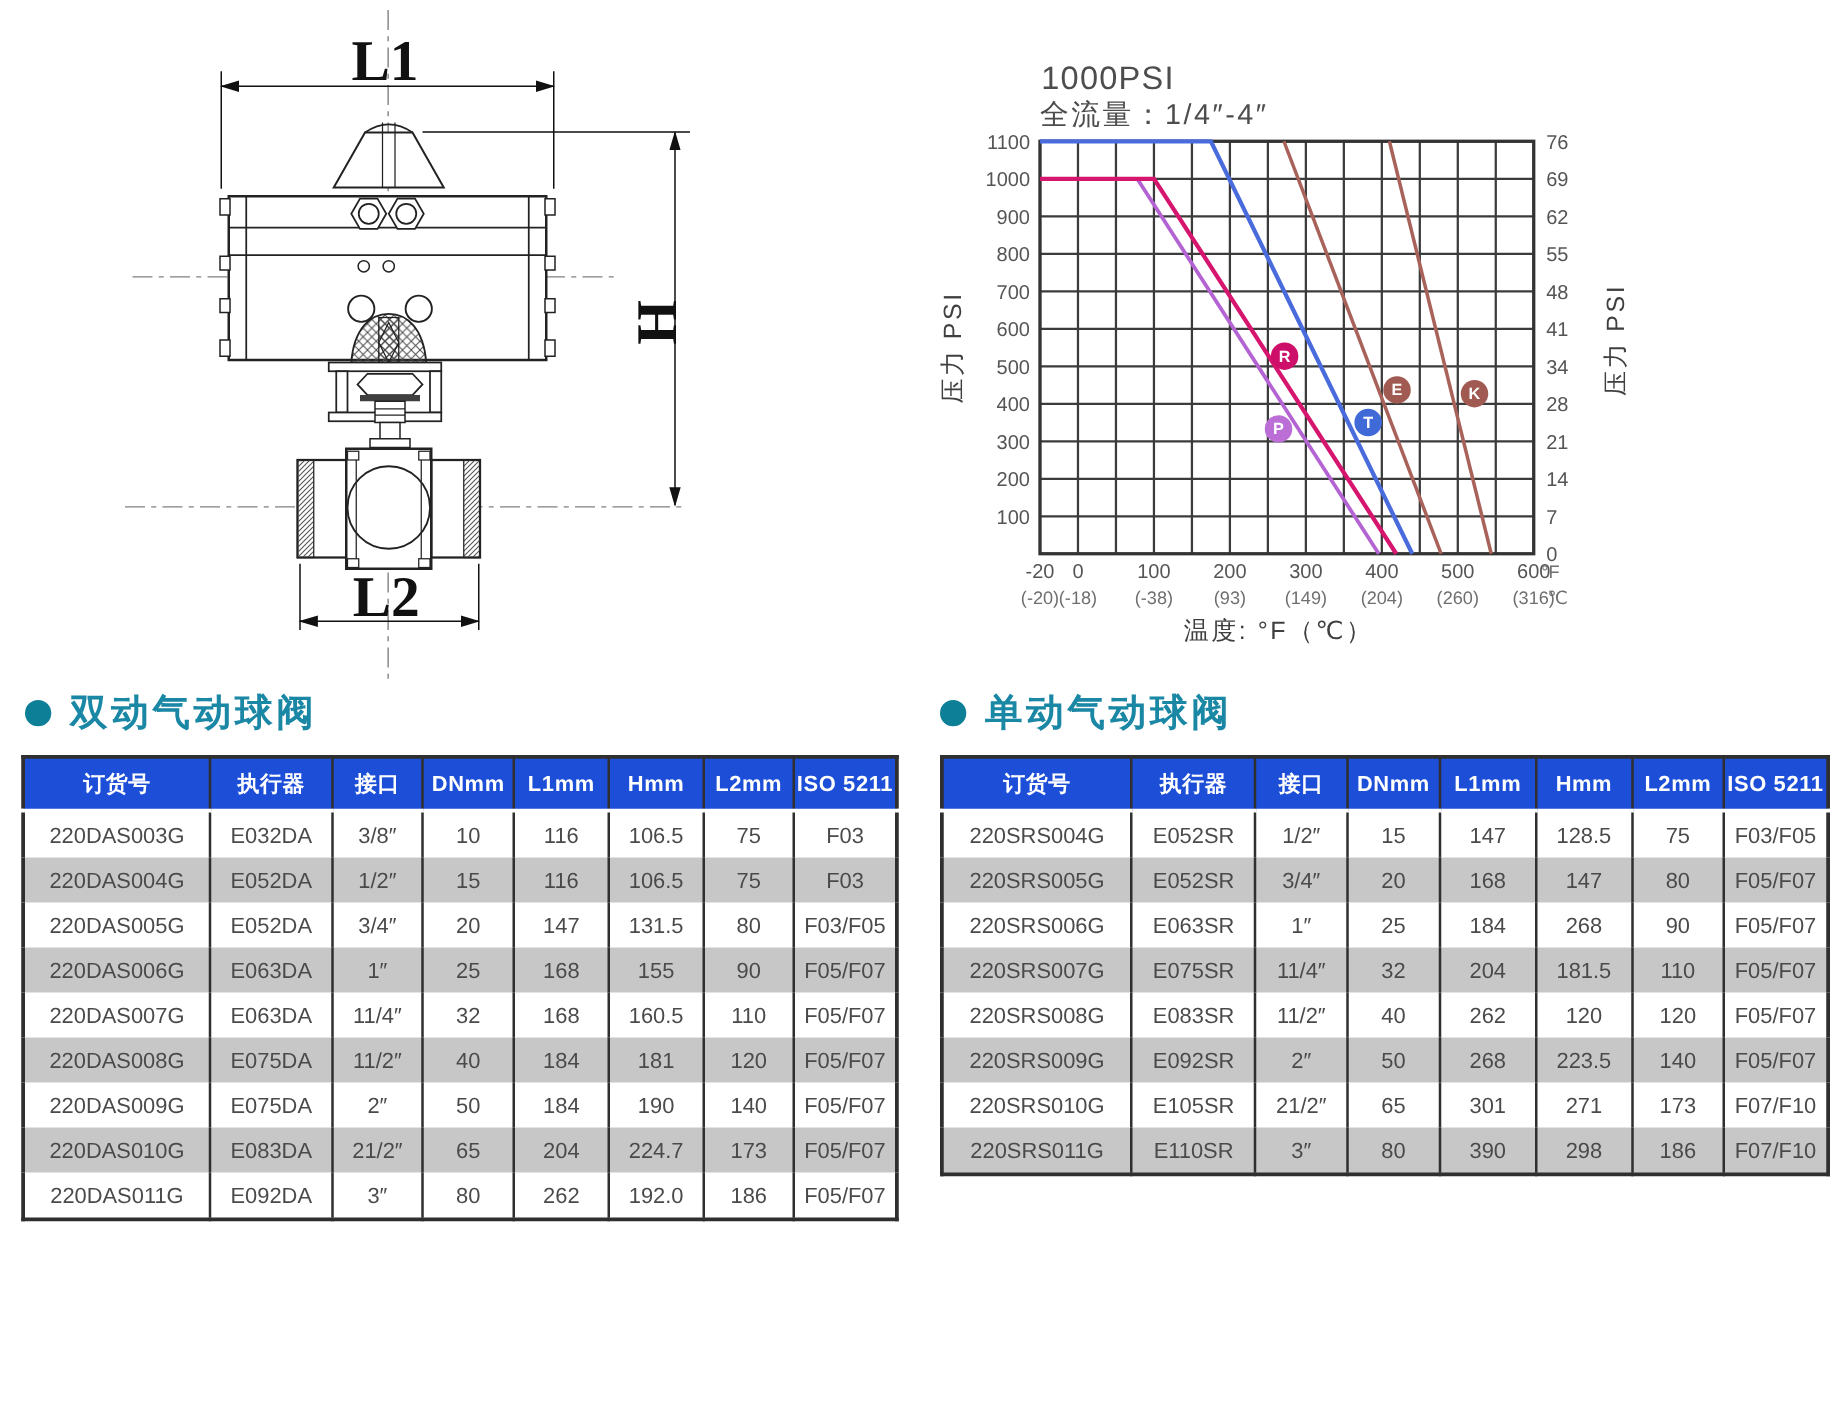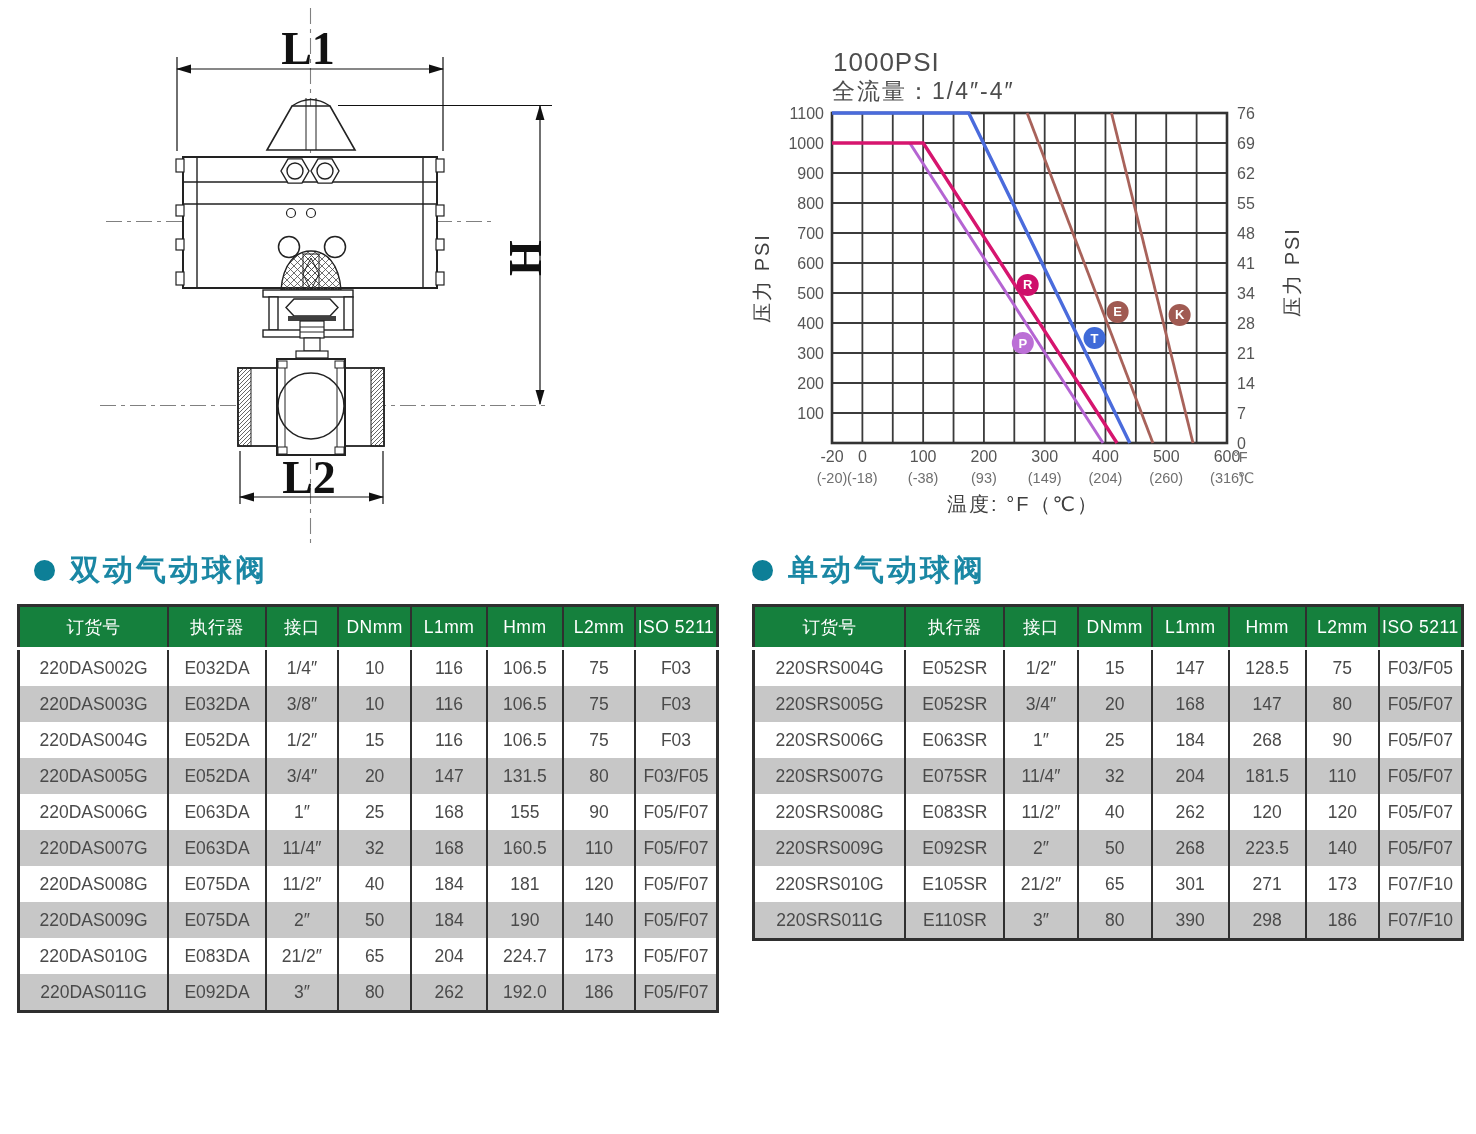--- a/index.html
+++ b/index.html
@@ -8,7 +8,7 @@
 
   
   .section-title{position:absolute;top:550px;display:flex;align-items:center;gap:15px;}
-  #title-left{left:34px;}
+  #title-left{left:20px;}
   #title-right{left:752px;justify-content:space-between;}
   .bullet{width:21px;height:21px;border-radius:50%;background:#0d7f97;flex:0 0 auto;}
   .section-title h2{margin:0;font-size:30px;font-weight:600;color:#1a87a4;letter-spacing:3px;}

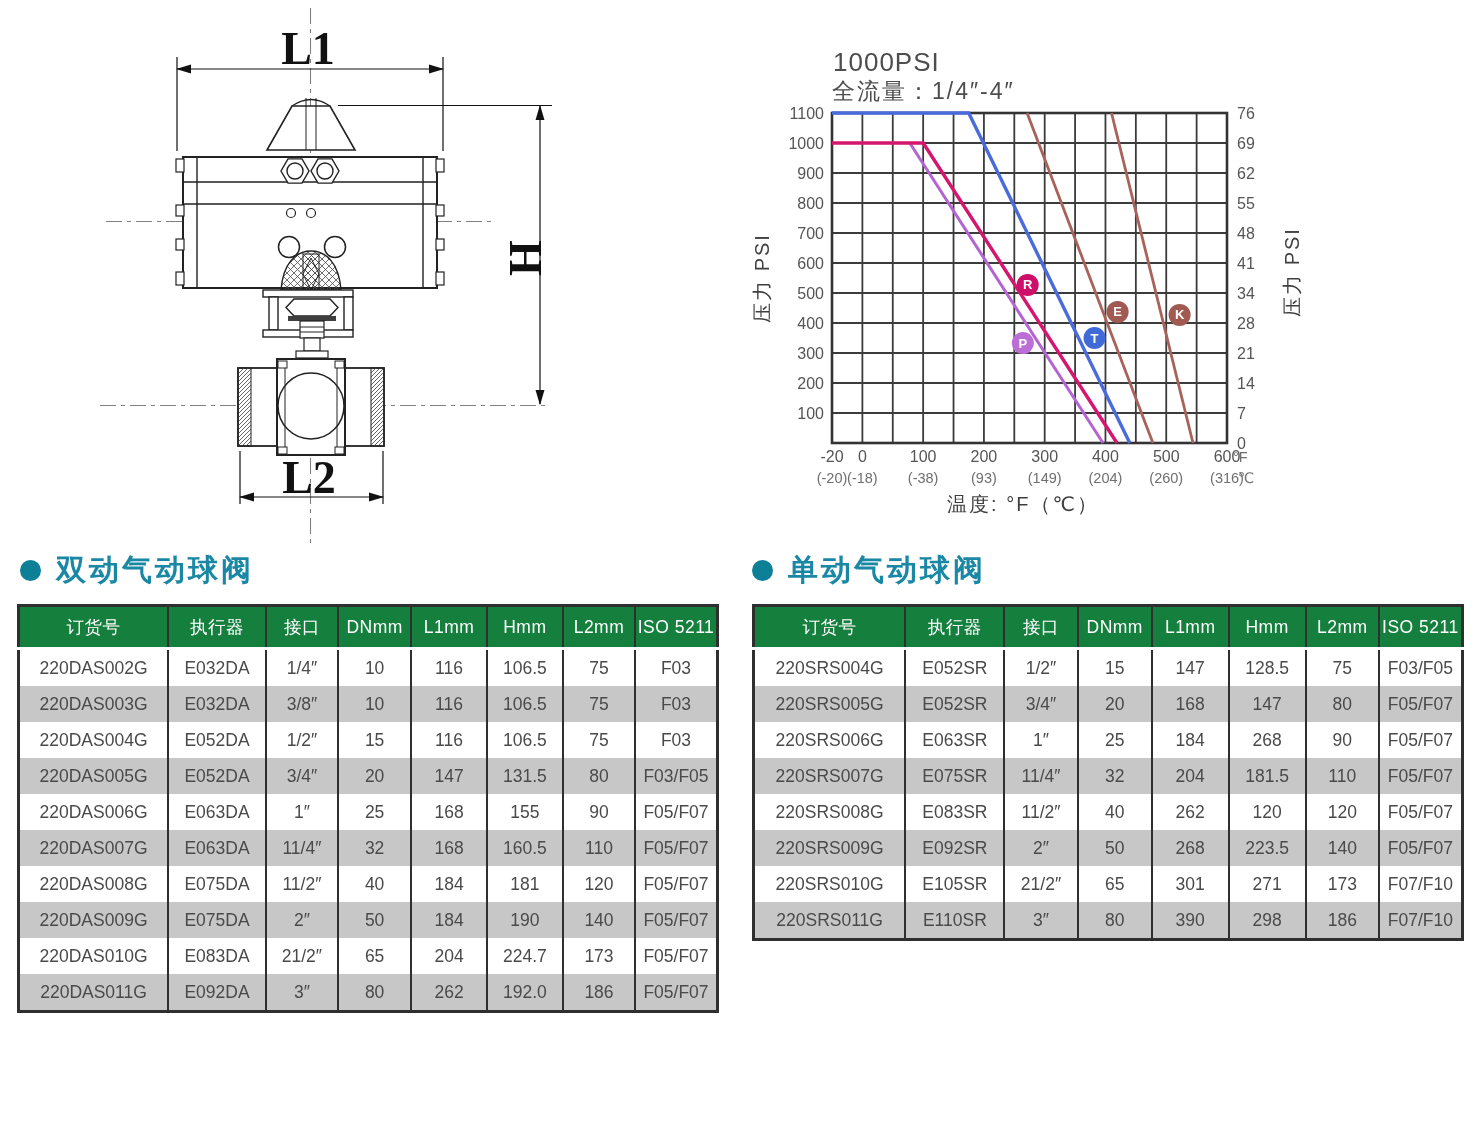--- a/index.html
+++ b/index.html
@@ -18,7 +18,7 @@
               border:3px solid #2f2f2f;background:#fff;}
   #table-left{left:17px;width:702px;}
   #table-right{left:752px;width:712px;}
-  .spec-table th{background:#15803d;color:#fff;font-weight:normal;font-size:17.5px;height:40px;
+  .spec-table th{background:#1d4ed8;color:#fff;font-weight:bold;font-size:17.5px;height:40px;
                  border-right:2px solid #2f2f2f;border-bottom:3px solid #fff;letter-spacing:.5px;padding:0;}
   .spec-table td{height:36px;text-align:center;font-size:17.5px;color:#4a4a4a;
                  border-right:2px solid #2f2f2f;padding:0;white-space:nowrap;}

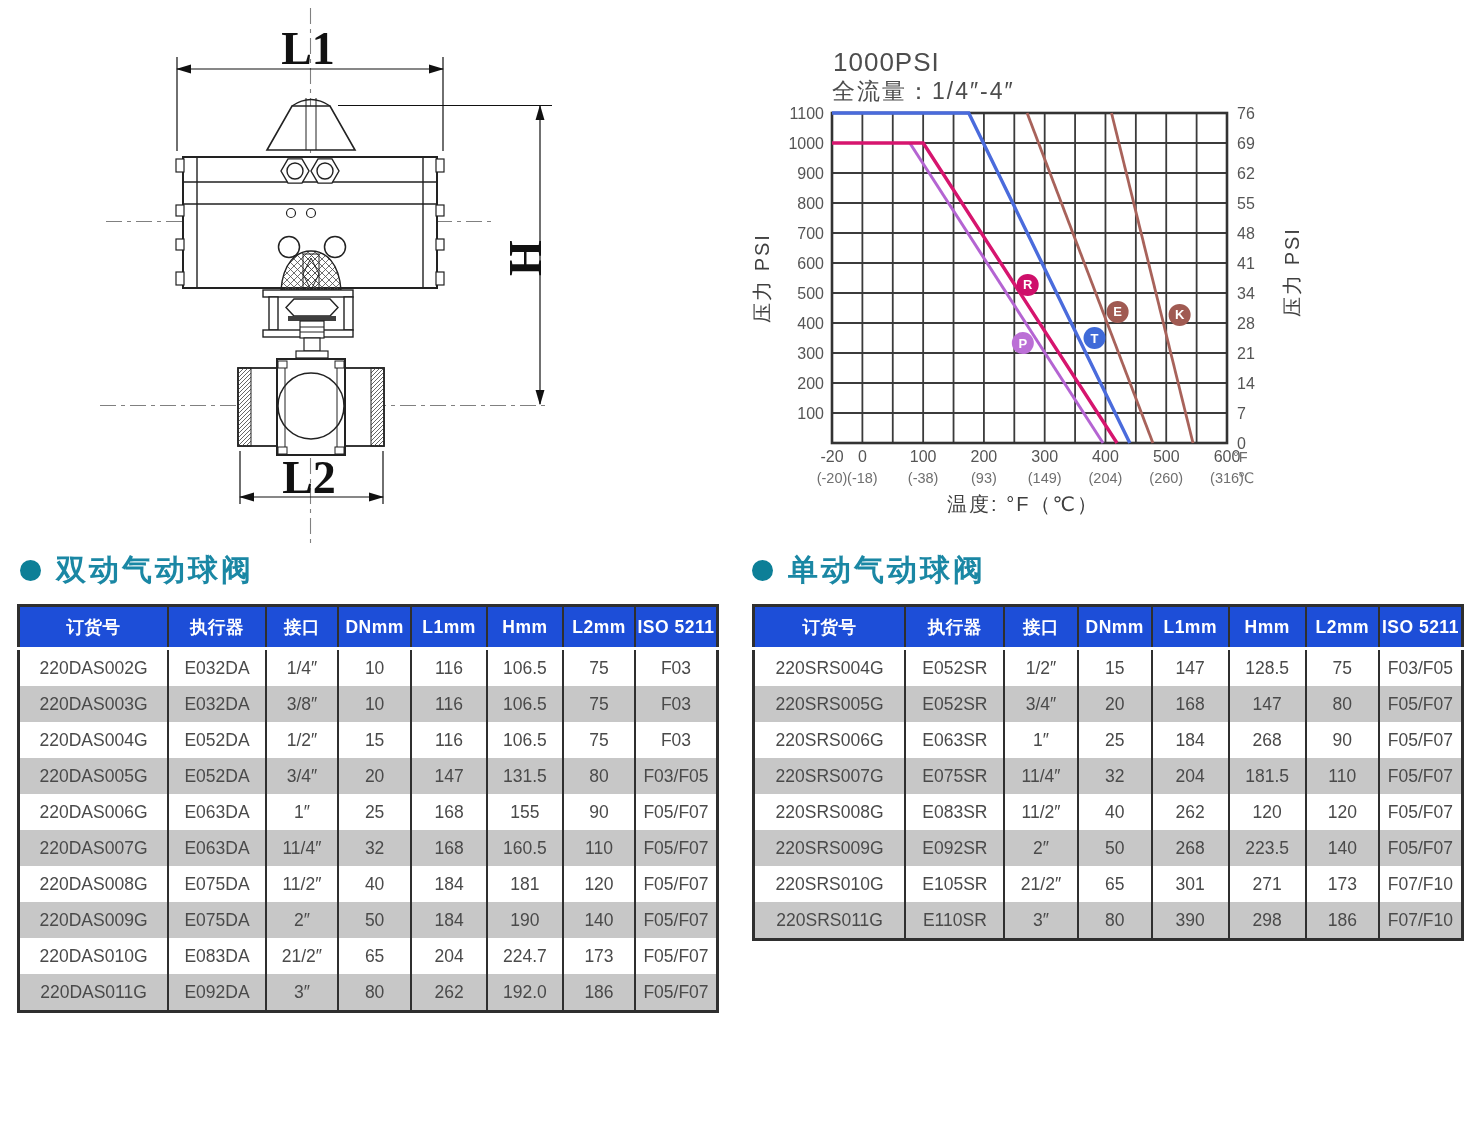--- a/index.html
+++ b/index.html
@@ -272,16 +272,6 @@
       </thead>
       <tbody>
         <tr>
-          <td>220DAS002G</td>
-          <td>E032DA</td>
-          <td>1/4″</td>
-          <td>10</td>
-          <td>116</td>
-          <td>106.5</td>
-          <td>75</td>
-          <td>F03</td>
-        </tr>
-        <tr>
           <td>220DAS003G</td>
           <td>E032DA</td>
           <td>3/8″</td>

